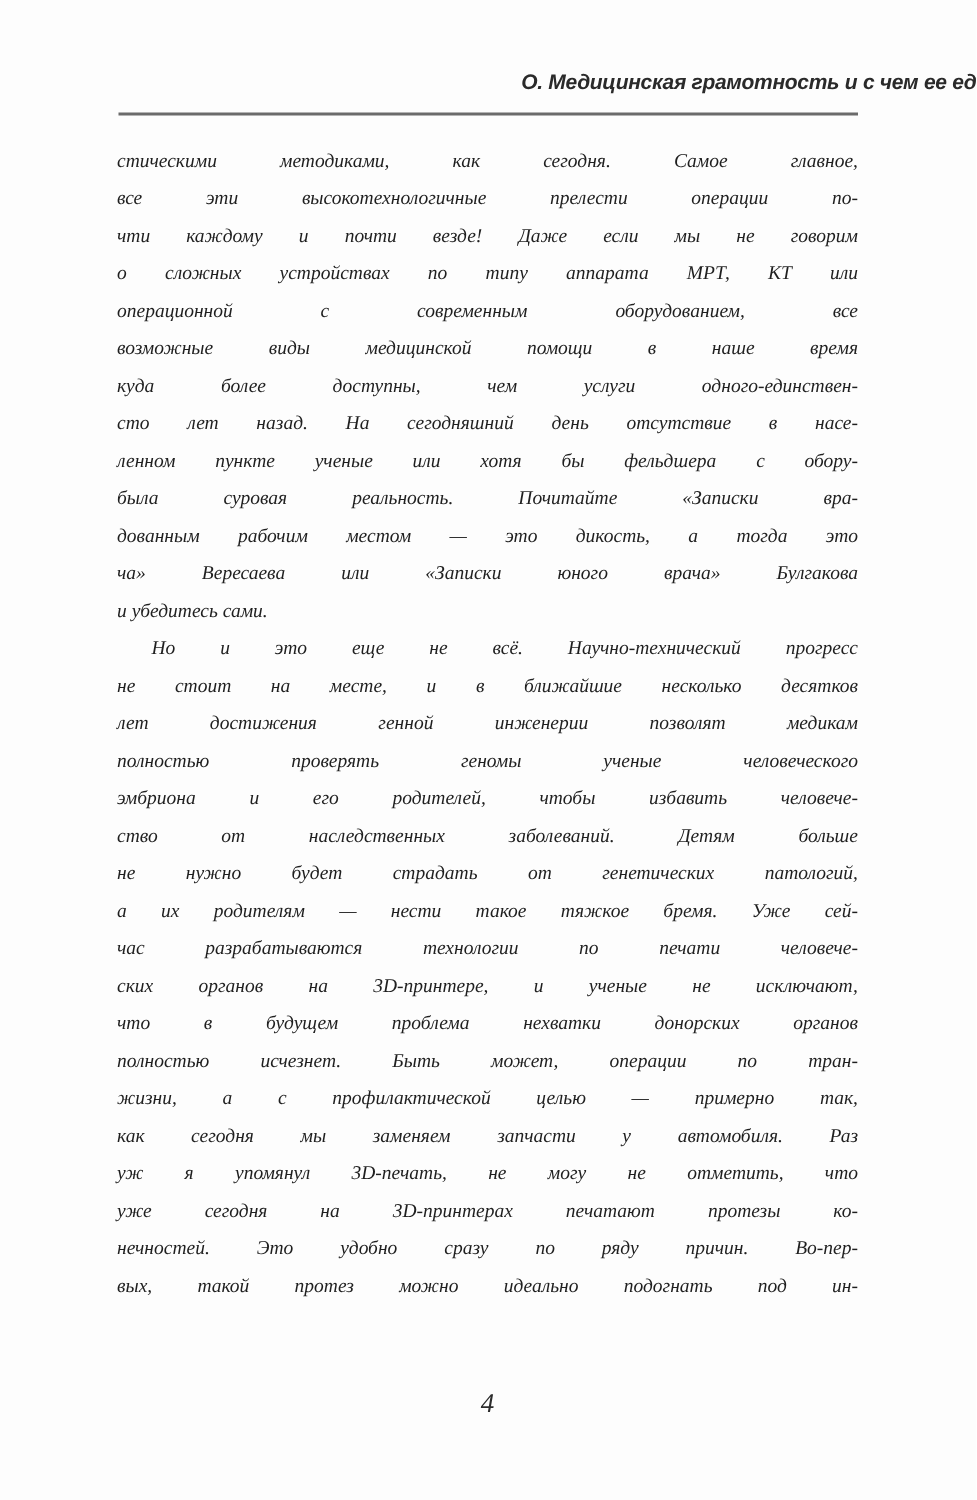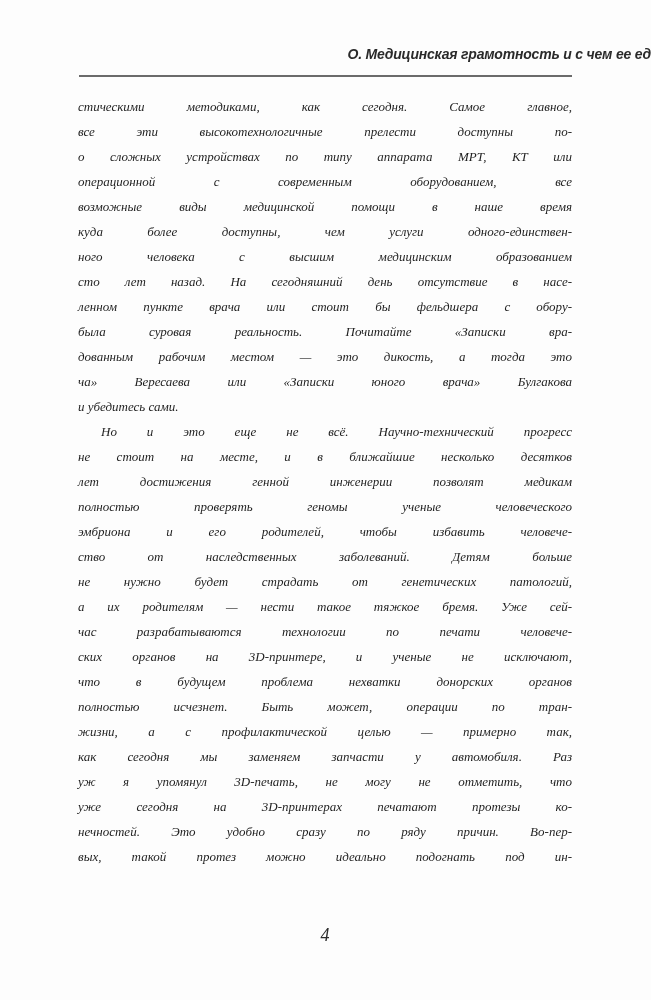--- a/index.html
+++ b/index.html
@@ -74,7 +74,7 @@
   <div class="header-rule"></div>
   <div class="page-text" id="page-text">
       <div class="line">стическими методиками, как сегодня. Самое главное,</div>
-      <div class="line">все эти высокотехнологичные прелести доступны по-</div>
+      <div class="line">все эти высокотехнологичные прелести операции по-</div>
       <div class="line">о сложных устройствах по типу аппарата МРТ, КТ или</div>
       <div class="line">операционной с современным оборудованием, все</div>
       <div class="line">возможные виды медицинской помощи в наше время</div>

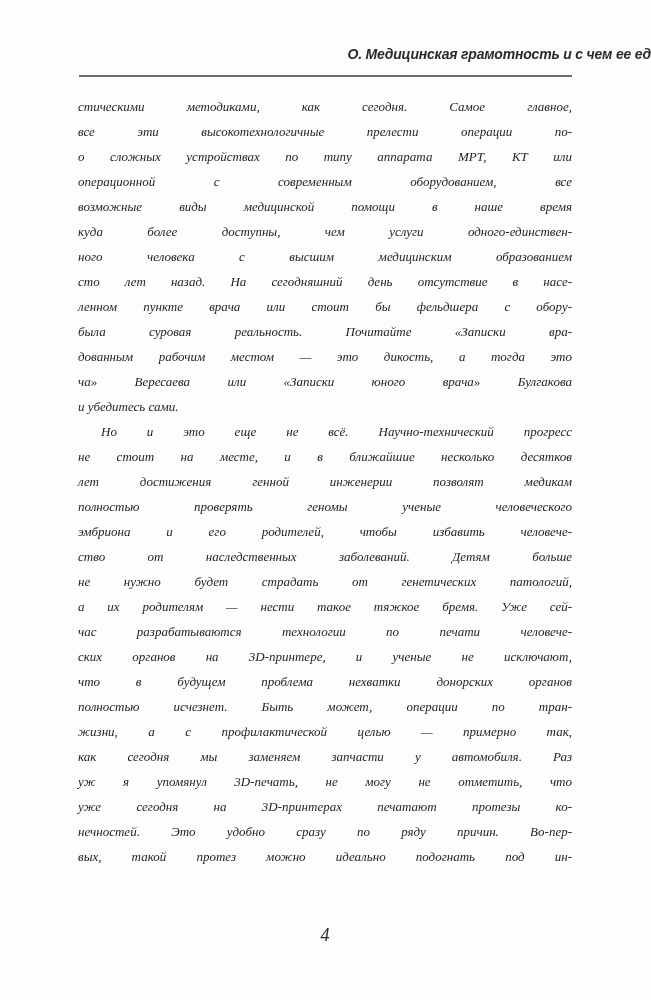--- a/index.html
+++ b/index.html
@@ -75,6 +75,7 @@
   <div class="page-text" id="page-text">
       <div class="line">стическими методиками, как сегодня. Самое главное,</div>
       <div class="line">все эти высокотехнологичные прелести операции по-</div>
+      <div class="line">чти каждому и почти везде! Даже если мы не говорим</div>
       <div class="line">о сложных устройствах по типу аппарата МРТ, КТ или</div>
       <div class="line">операционной с современным оборудованием, все</div>
       <div class="line">возможные виды медицинской помощи в наше время</div>

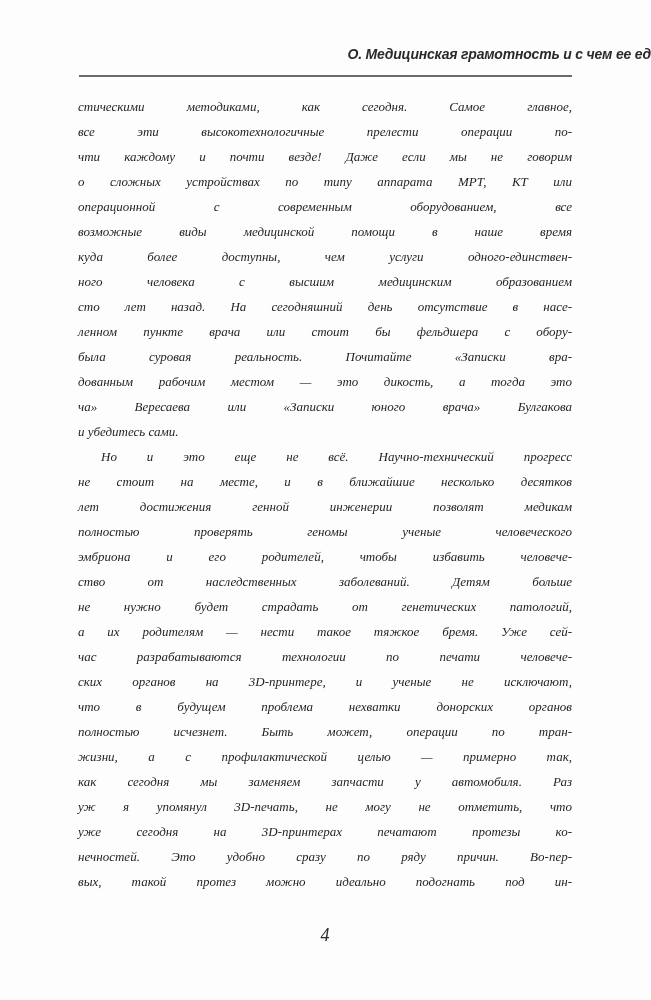--- a/index.html
+++ b/index.html
@@ -80,7 +80,6 @@
       <div class="line">операционной с современным оборудованием, все</div>
       <div class="line">возможные виды медицинской помощи в наше время</div>
       <div class="line">куда более доступны, чем услуги одного-единствен-</div>
-      <div class="line">ного человека с высшим медицинским образованием</div>
       <div class="line">сто лет назад. На сегодняшний день отсутствие в насе-</div>
       <div class="line">ленном пункте врача или стоит бы фельдшера с обору-</div>
       <div class="line">была суровая реальность. Почитайте «Записки вра-</div>

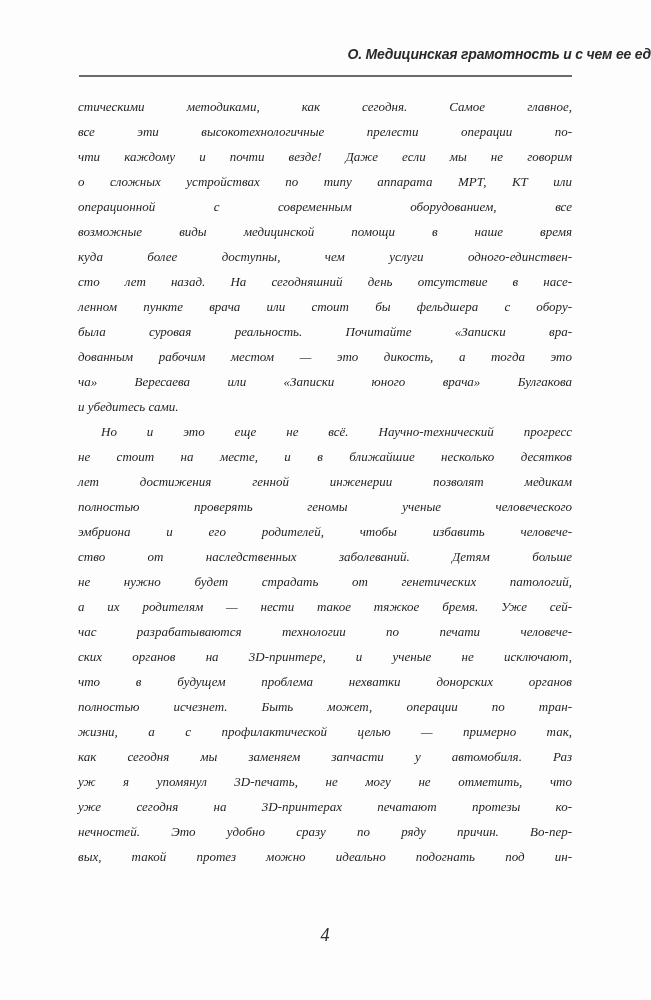--- a/index.html
+++ b/index.html
@@ -81,7 +81,7 @@
       <div class="line">возможные виды медицинской помощи в наше время</div>
       <div class="line">куда более доступны, чем услуги одного-единствен-</div>
       <div class="line">сто лет назад. На сегодняшний день отсутствие в насе-</div>
-      <div class="line">ленном пункте врача или стоит бы фельдшера с обору-</div>
+      <div class="line">ленном пункте ученые или хотя бы фельдшера с обору-</div>
       <div class="line">была суровая реальность. Почитайте «Записки вра-</div>
       <div class="line">дованным рабочим местом — это дикость, а тогда это</div>
       <div class="line">ча» Вересаева или «Записки юного врача» Булгакова</div>

